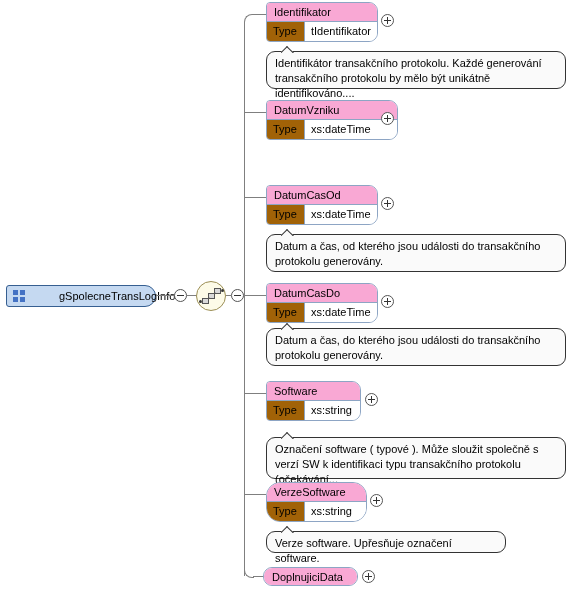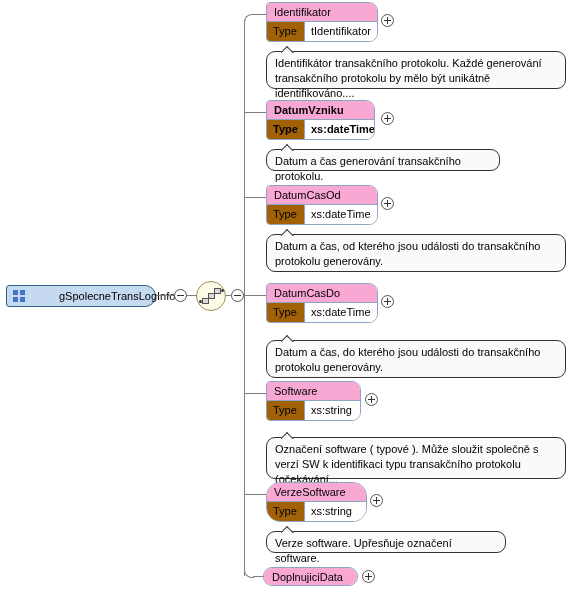--- a/index.html
+++ b/index.html
@@ -209,7 +209,7 @@
     <span>Identifikátor transakčního protokolu. Každé generování transakčního protokolu by mělo být unikátně identifikováno....</span>
   </div>
 
-  <div class="abs el" style="left:266px;top:100px;width:109px;height:40px;font-weight:bold;">
+  <div class="abs el" style="left:266px;top:100px;width:132px;height:40px;">
     <div class="name">DatumVzniku</div>
     <div class="typerow">
       <div class="k">Type</div>

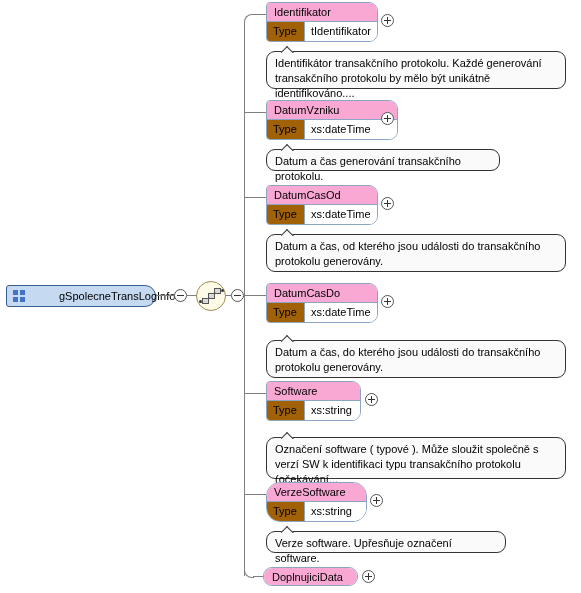--- a/index.html
+++ b/index.html
@@ -217,10 +217,6 @@
     </div>
   </div>
   <div class="abs toggle plus" style="left:381px;top:112px;"></div>
-  <div class="abs note" style="left:266px;top:149px;width:234px;height:22px;">
-    <span class="tail"></span>
-    <span>Datum a čas generování transakčního protokolu.</span>
-  </div>
 
   <div class="abs el" style="left:266px;top:185px;width:112px;height:40px;">
     <div class="name">DatumCasOd</div>

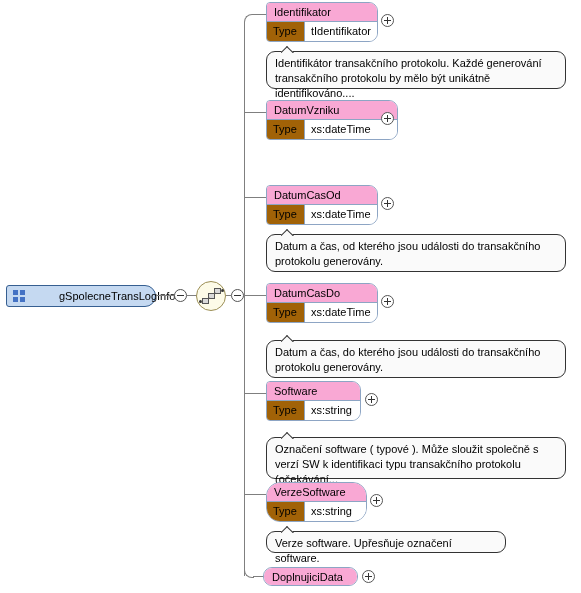--- a/index.html
+++ b/index.html
@@ -239,7 +239,7 @@
     </div>
   </div>
   <div class="abs toggle plus" style="left:381px;top:295px;"></div>
-  <div class="abs note" style="left:266px;top:340px;width:300px;height:38px;">
+  <div class="abs note" style="left:266px;top:328px;width:300px;height:38px;">
     <span class="tail"></span>
     <span>Datum a čas, do kterého jsou události do transakčního protokolu generovány.</span>
   </div>

